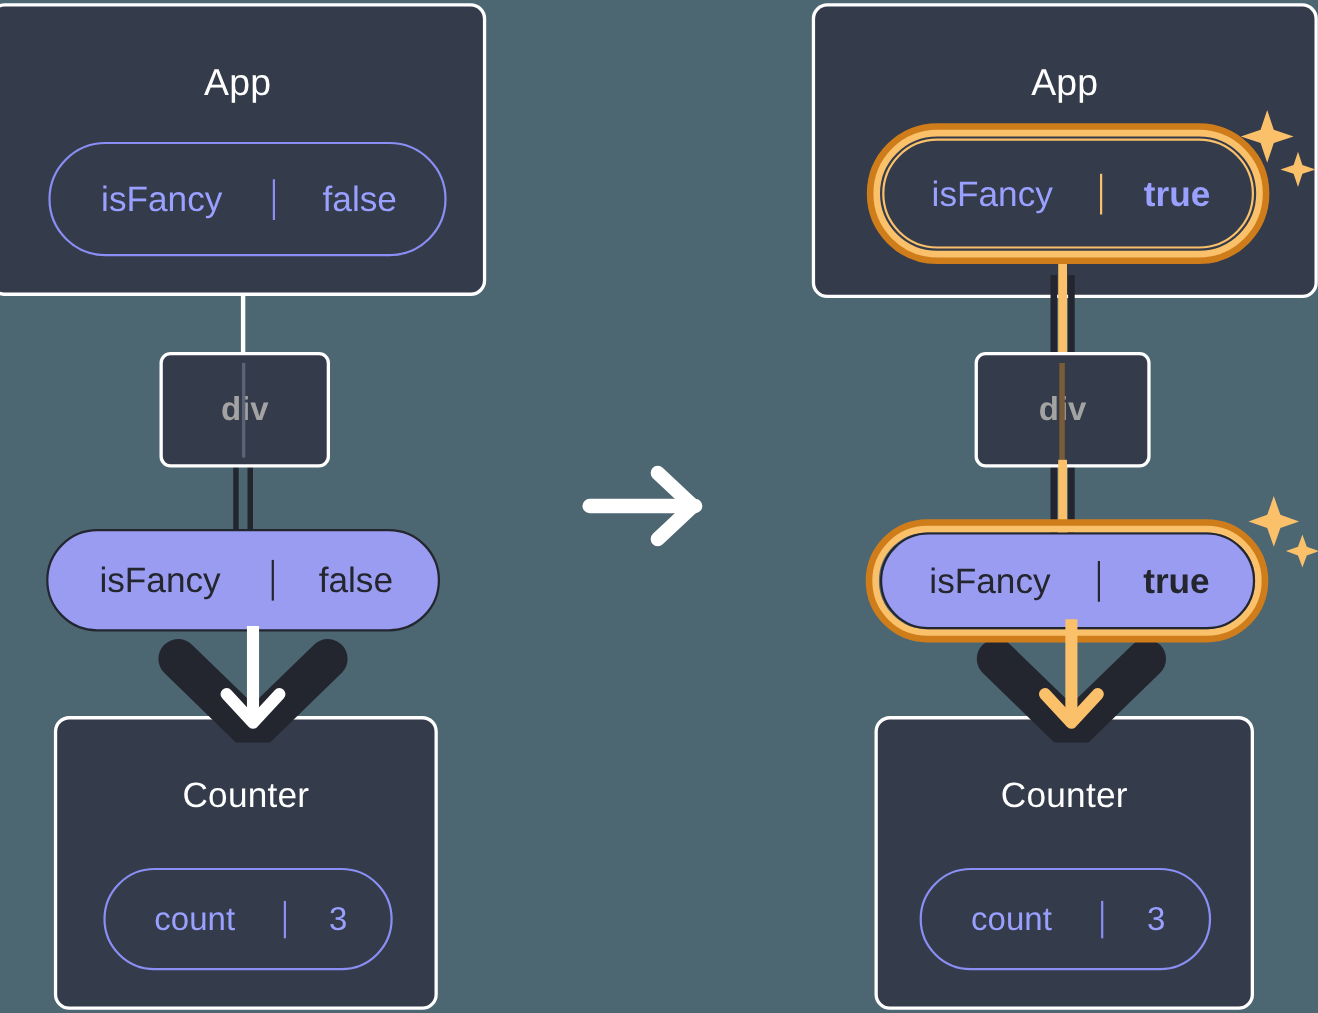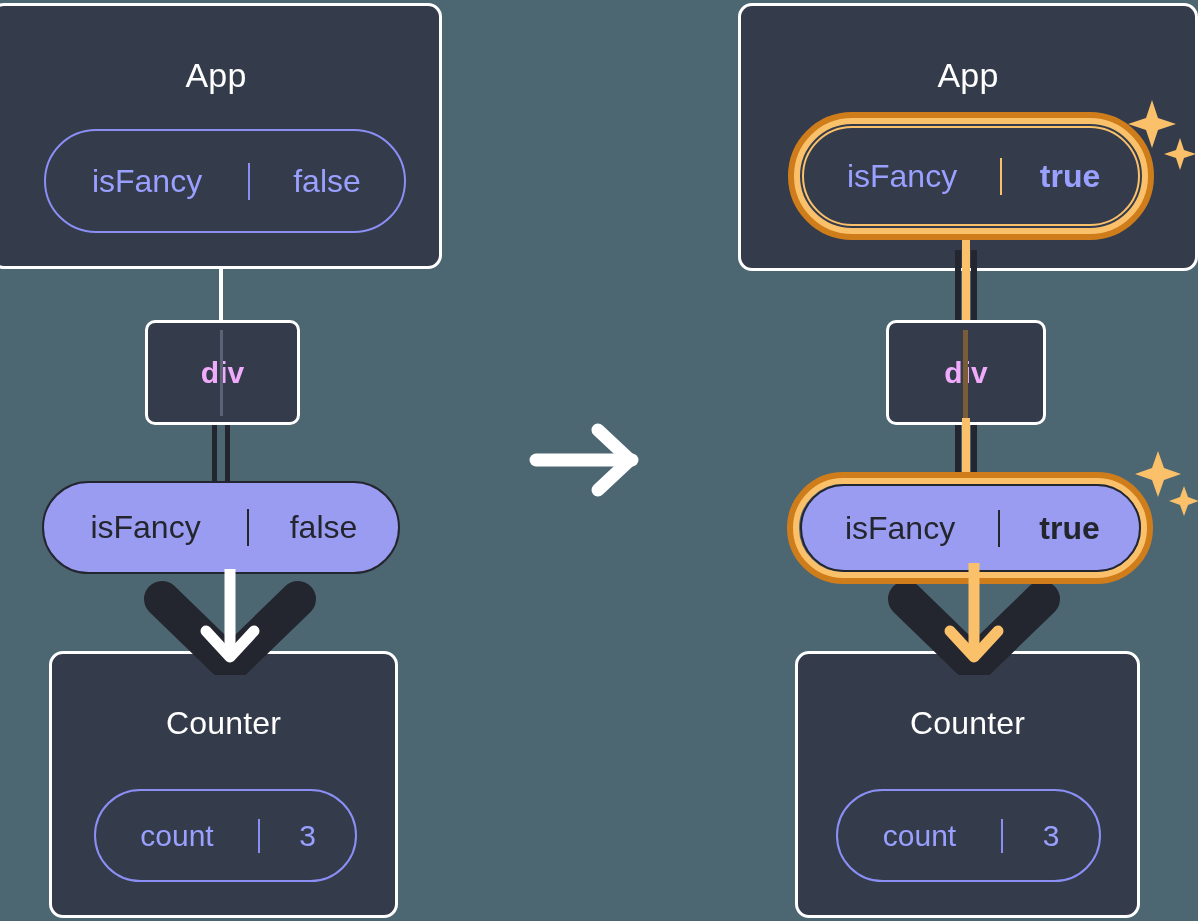--- a/index.html
+++ b/index.html
@@ -36,7 +36,7 @@
     border-radius:10px;
     box-sizing:border-box;
     display:flex;align-items:center;justify-content:center;
-    color:#f0abfc;
+    color:#a3a3a3;
     font-size:30px;font-weight:700;
     z-index:6;
   }

